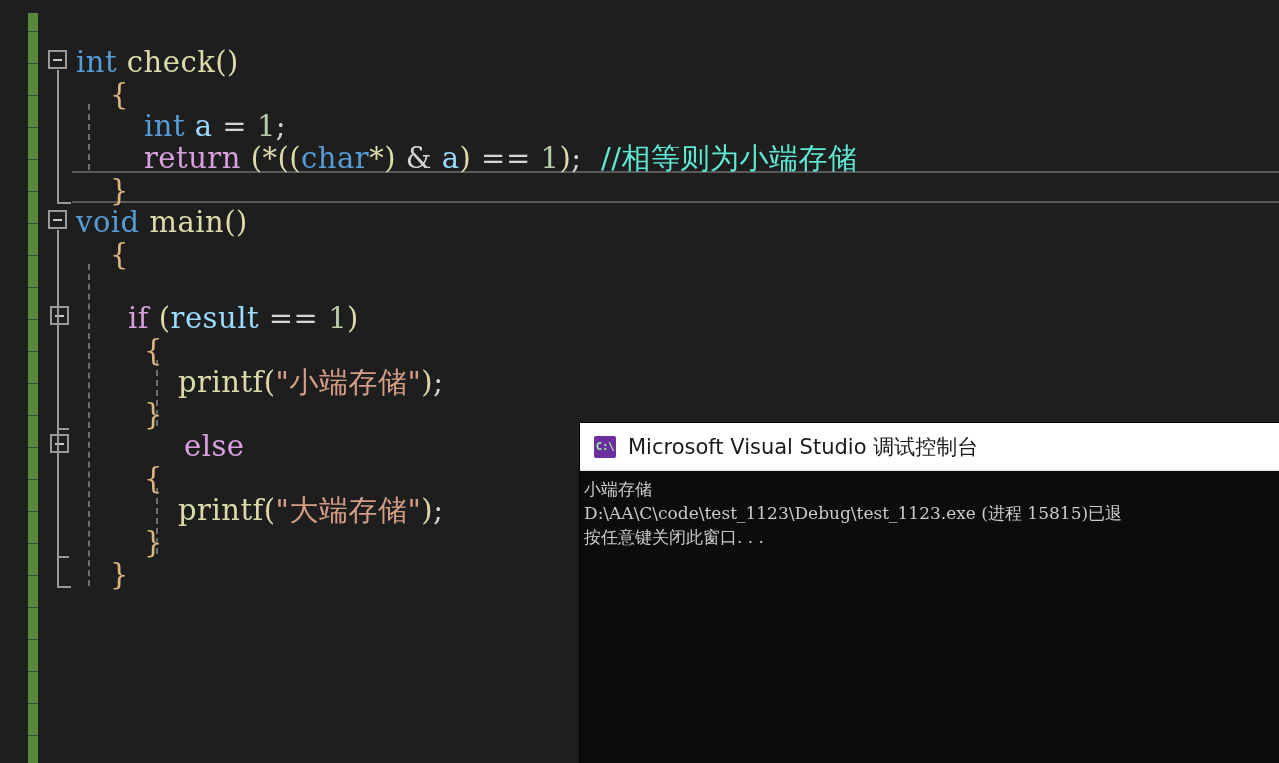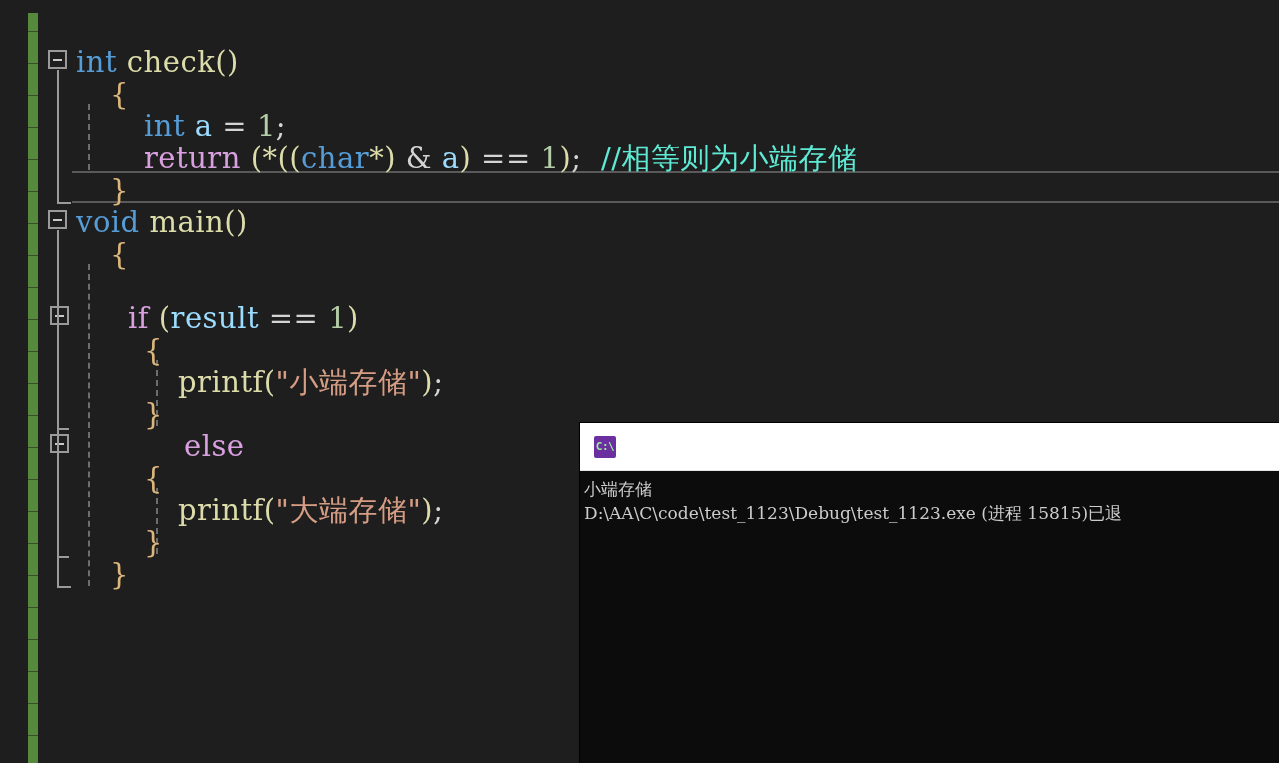--- a/index.html
+++ b/index.html
@@ -300,6 +300,7 @@
       <div class="console-icon">
         <span>C:\</span>
       </div>
+      <div class="console-title-text">Microsoft Visual Studio 调试控制台</div>
     </div>
     <div class="console-body" id="console-body">
         <div class="console-line">小端存储</div>

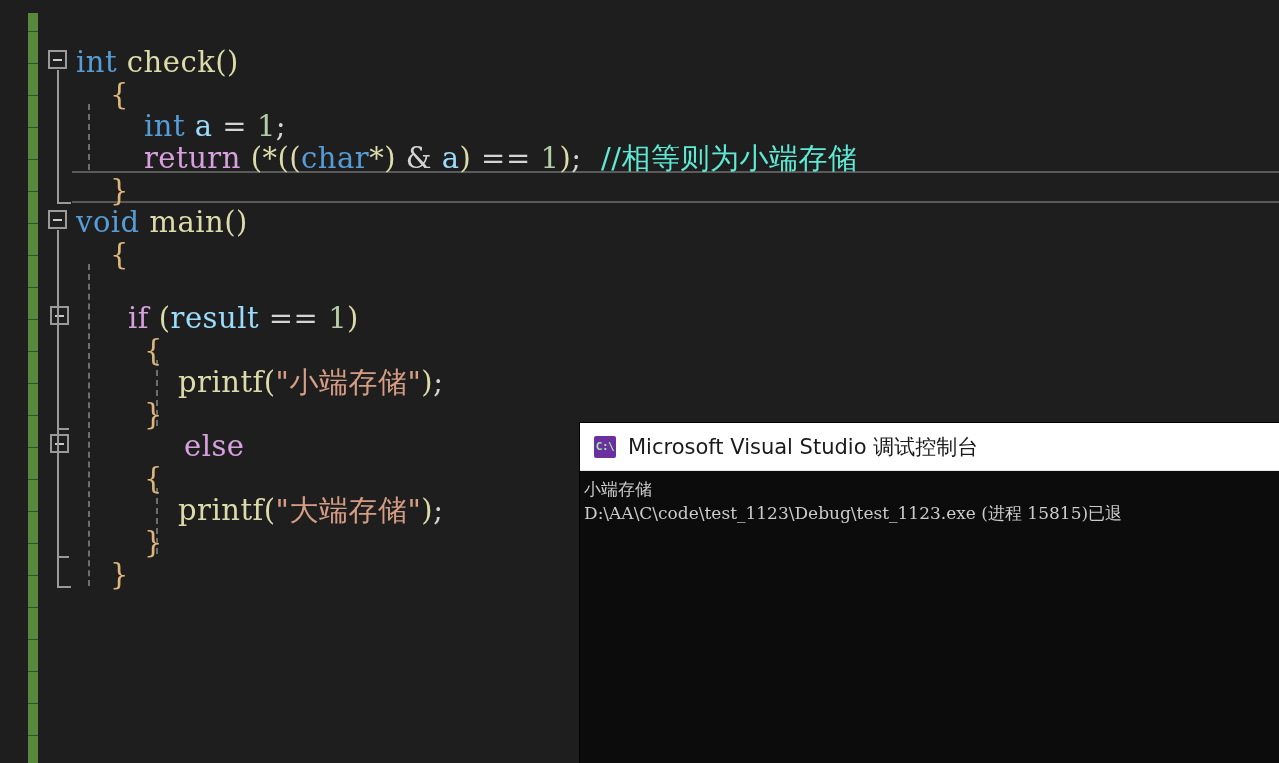--- a/index.html
+++ b/index.html
@@ -305,6 +305,7 @@
     <div class="console-body" id="console-body">
         <div class="console-line">小端存储</div>
         <div class="console-line">D:\AA\C\code\test_1123\Debug\test_1123.exe (进程 15815)已退</div>
+        <div class="console-line">按任意键关闭此窗口. . .</div>
       </div>
   </div>
 

